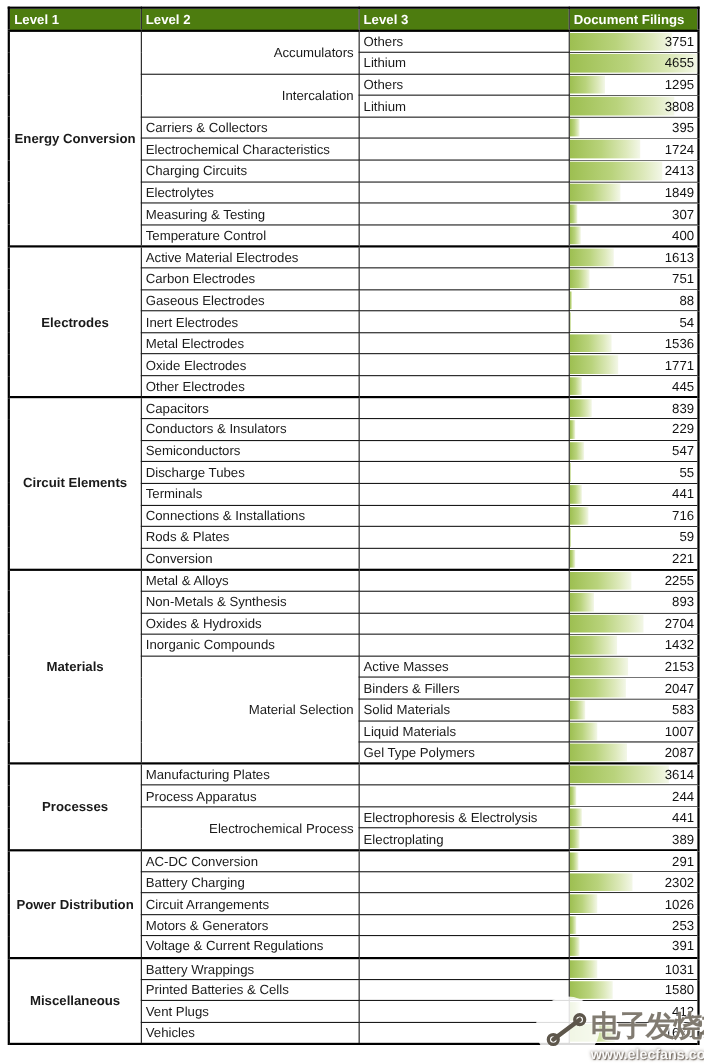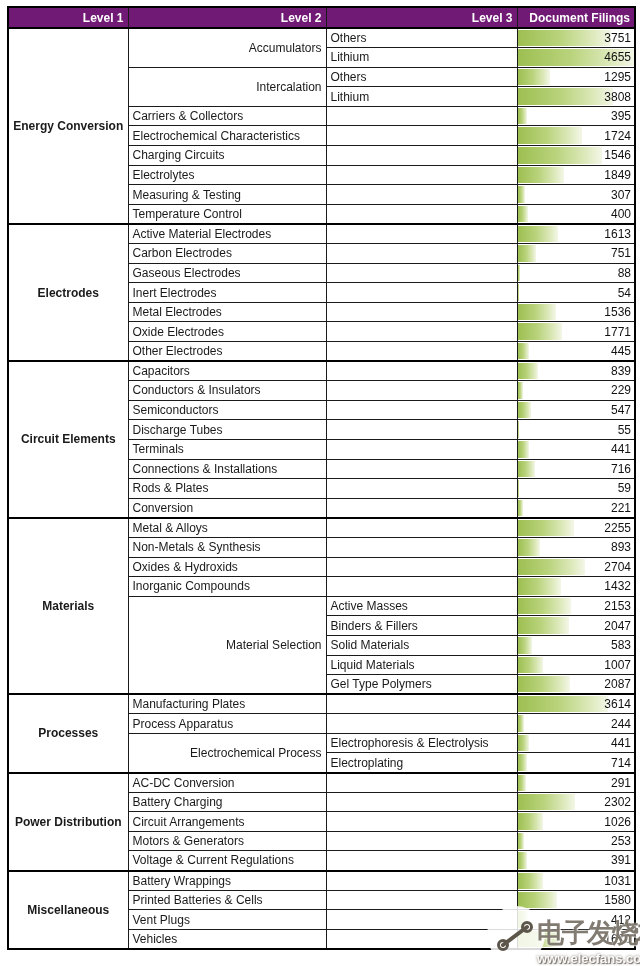--- a/index.html
+++ b/index.html
@@ -30,10 +30,10 @@
   }
   thead th {
     height: 21px;
-    background: #701a75;
+    background: #4d7c0f;
     color: #ffffff;
     font-weight: bold;
-    text-align: right;
+    text-align: left;
     border-bottom: 2px solid #000;
   }
   tbody td { height: 19.6px; color: #1a1a1a; background: #ffffff; }

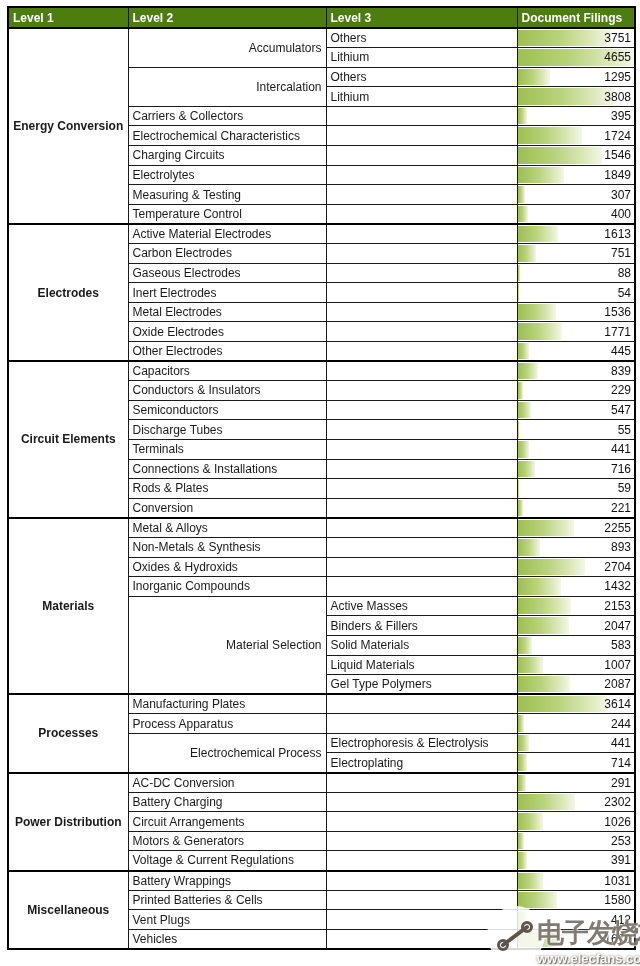--- a/index.html
+++ b/index.html
@@ -164,7 +164,7 @@
           <td class="level3-cell"></td>
           <td class="filing-cell">
             <div class="databar" style="width: 72.3%;"></div>
-            <span class="filing-num">1546</span>
+            <span class="filing-num">2413</span>
           </td>
         </tr>
         <tr>

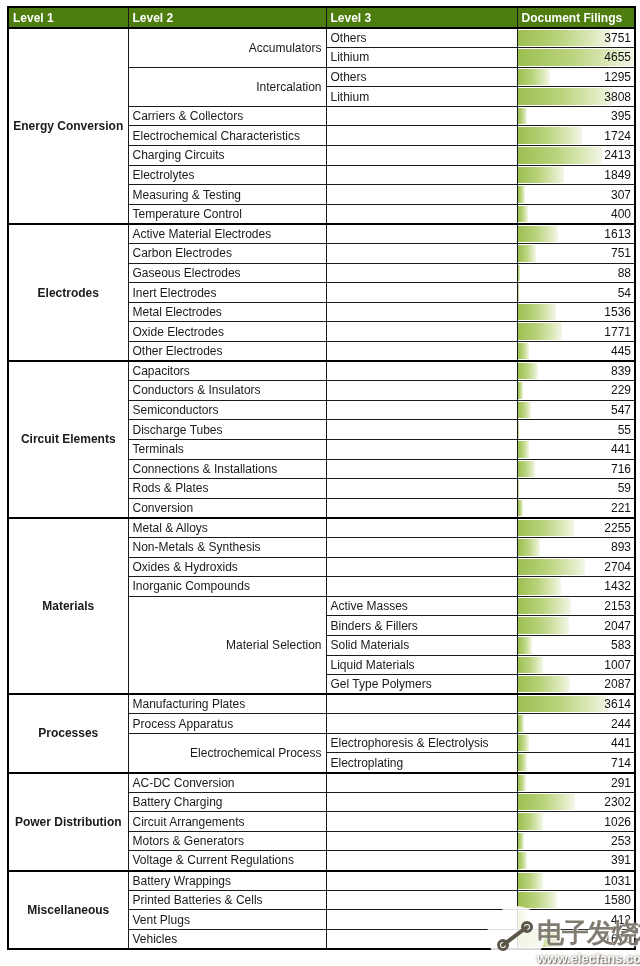--- a/index.html
+++ b/index.html
@@ -411,7 +411,7 @@
           <td class="level3-cell">Electroplating</td>
           <td class="filing-cell">
             <div class="databar" style="width: 8.4%;"></div>
-            <span class="filing-num">714</span>
+            <span class="filing-num">389</span>
           </td>
         </tr>
         <tr class="section-start">

